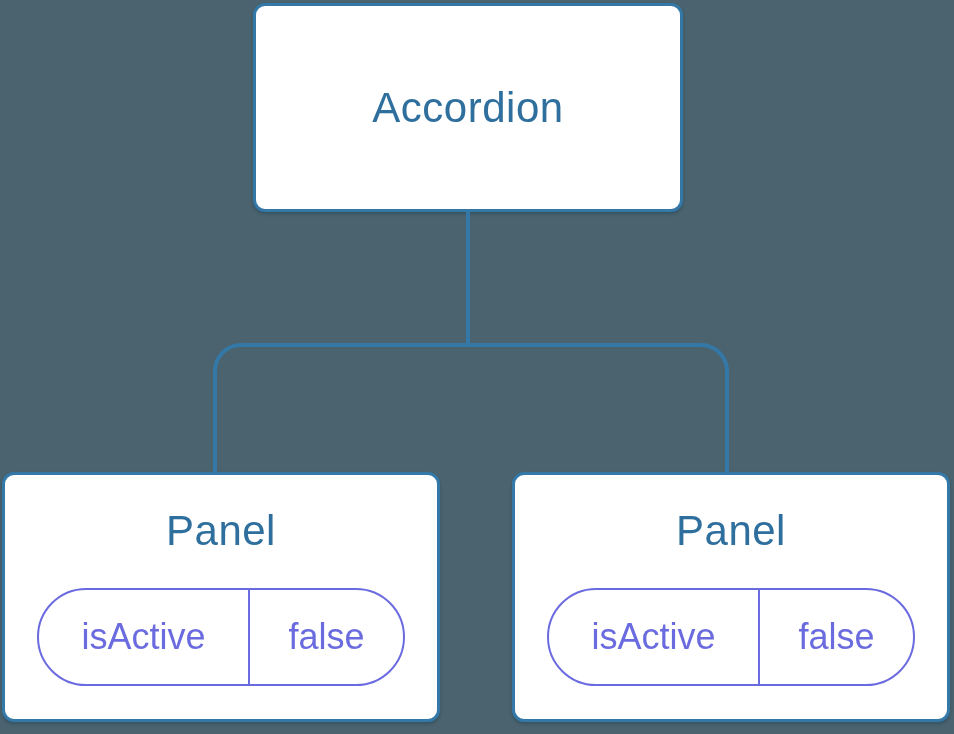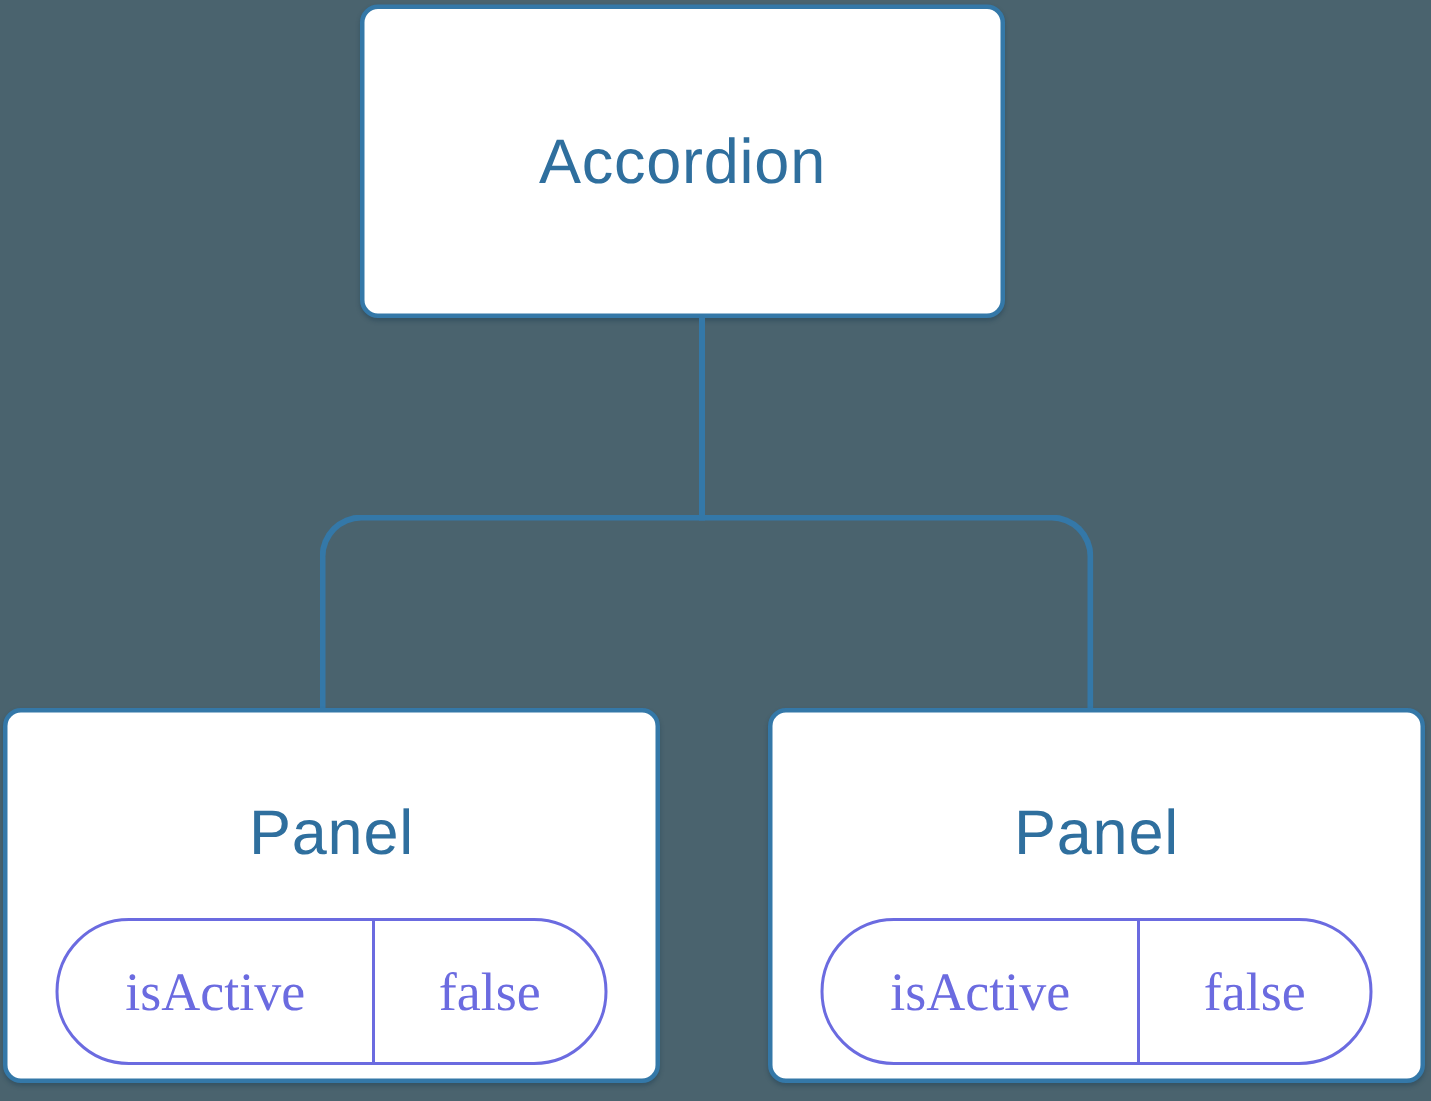--- a/index.html
+++ b/index.html
@@ -22,7 +22,7 @@
     box-shadow: 0 2px 3px rgba(16, 52, 74, 0.35);
   }
   .node-root {
-    left: 240px; top: 3px;
+    left: 253px; top: 3px;
     width: 430px; height: 209px;
     display: flex; align-items: center; justify-content: center;
   }

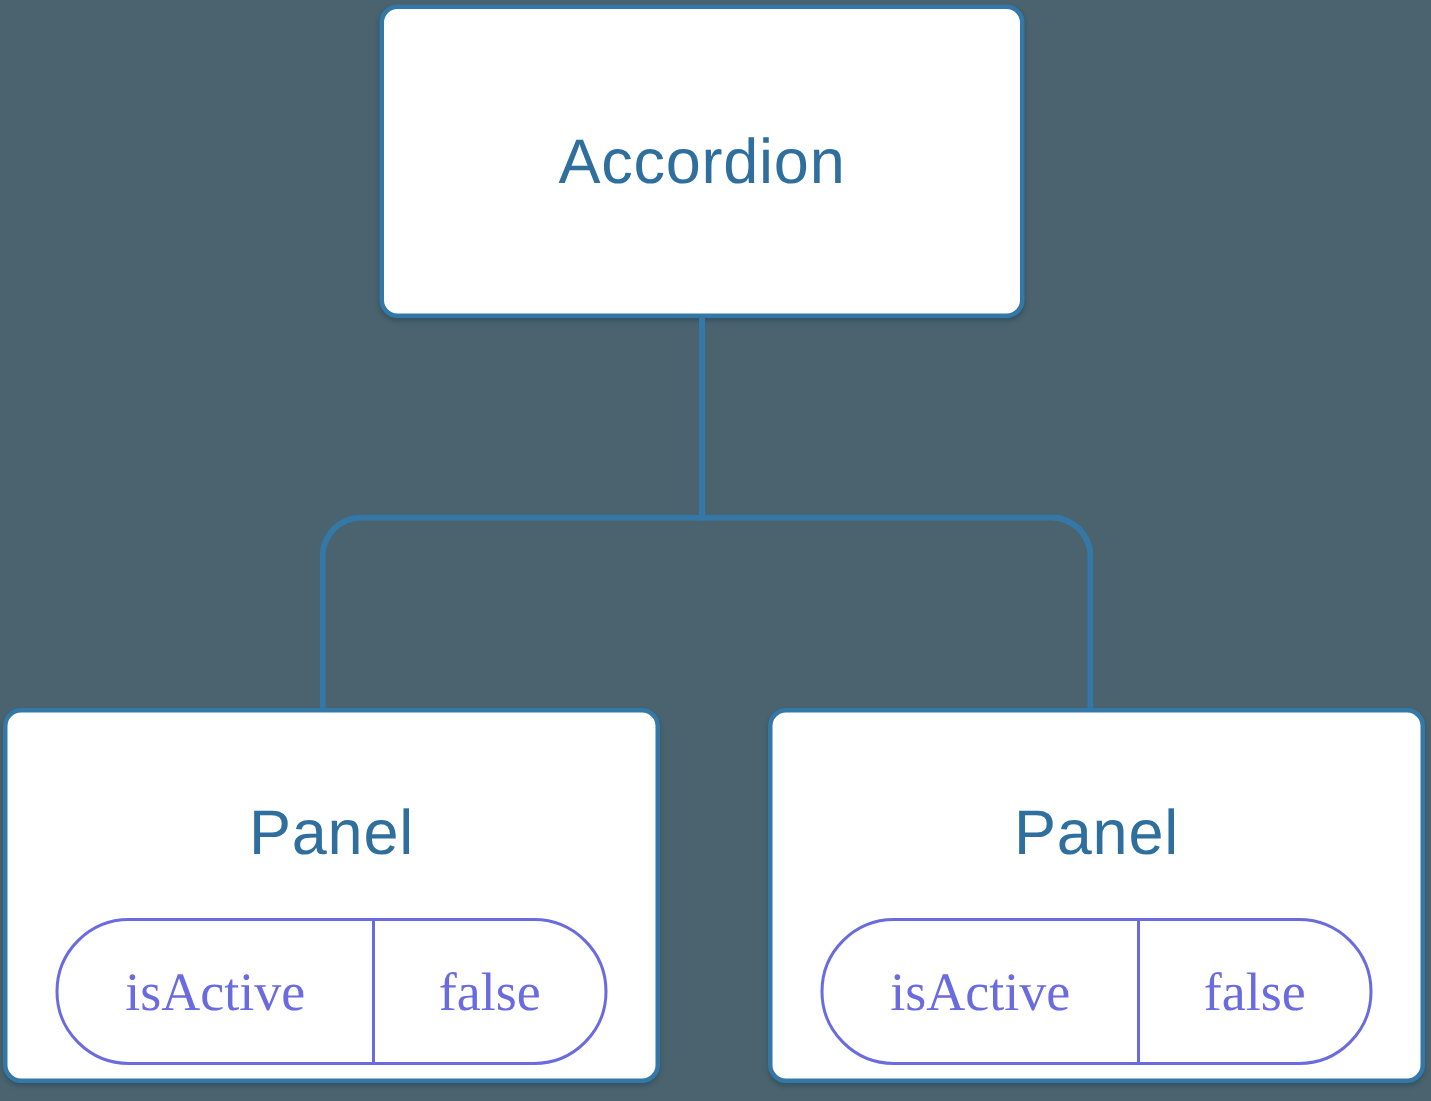--- a/index.html
+++ b/index.html
@@ -36,7 +36,7 @@
     width: 438px; height: 250px;
     top: 472px;
     display: flex; flex-direction: column; align-items: center;
-    padding-top: 56px;
+    padding-top: 32px;
   }
   .node-panel-left  { left: 2px; }
   .node-panel-right { left: 512px; }

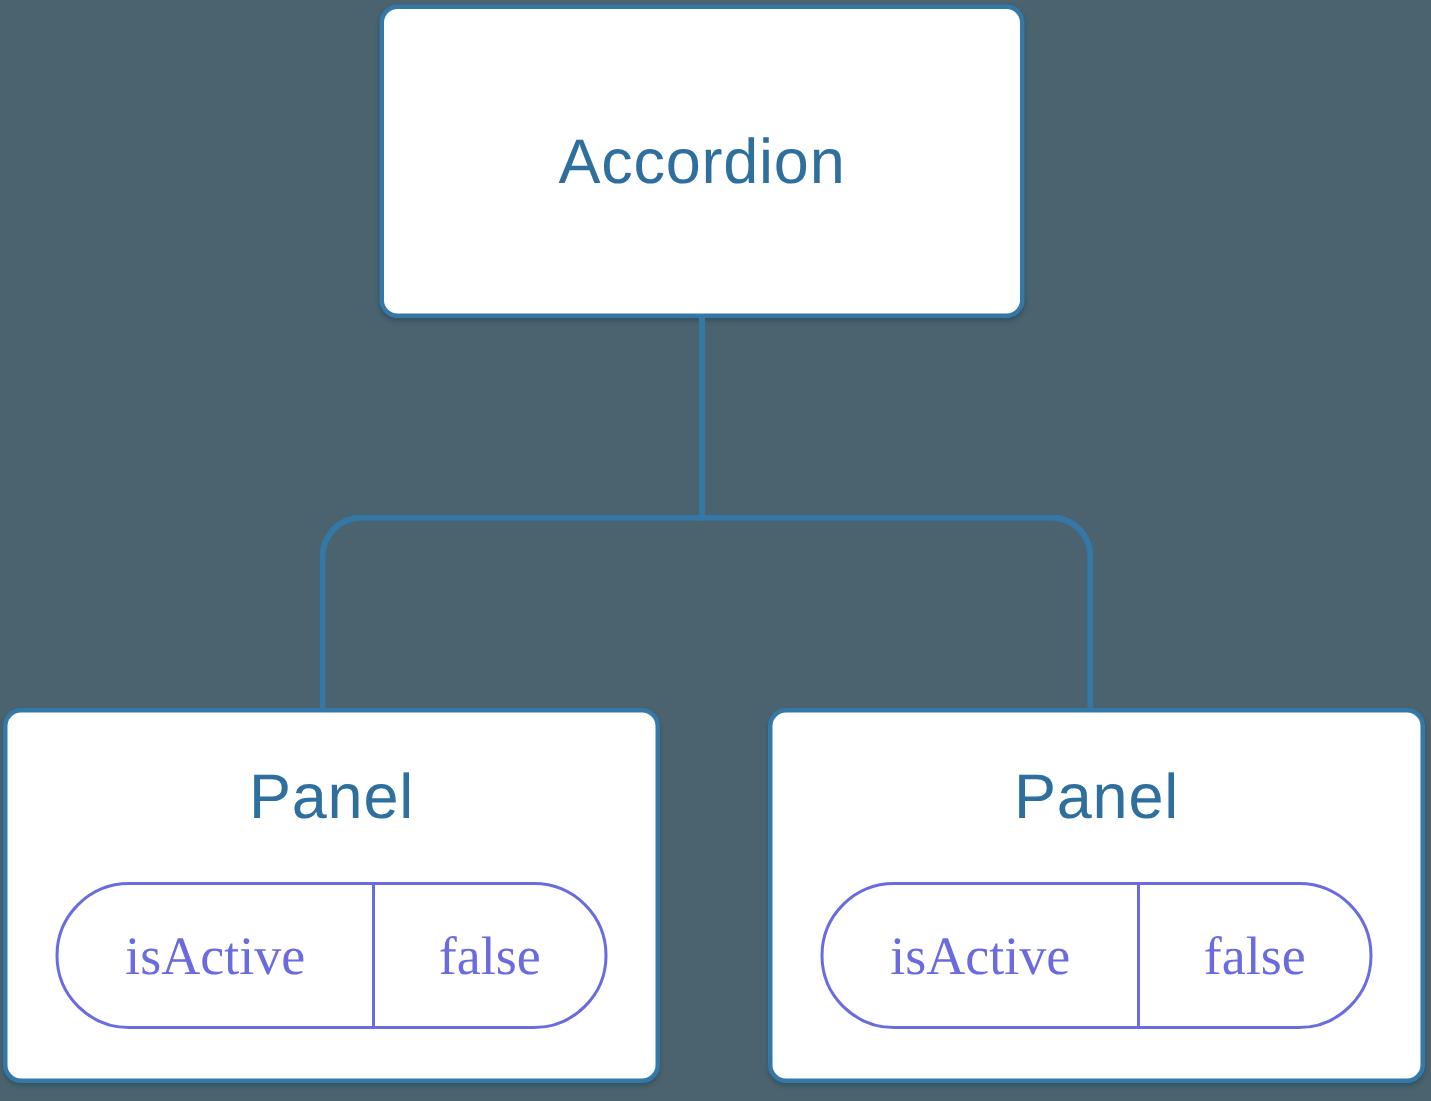--- a/index.html
+++ b/index.html
@@ -73,7 +73,6 @@
     color: #6B6BE0;
     font-size: 36px;
     font-weight: 500;
-    font-family: Liberation Serif, serif;
   }
   .state-key {
     flex: 0 0 58%;

